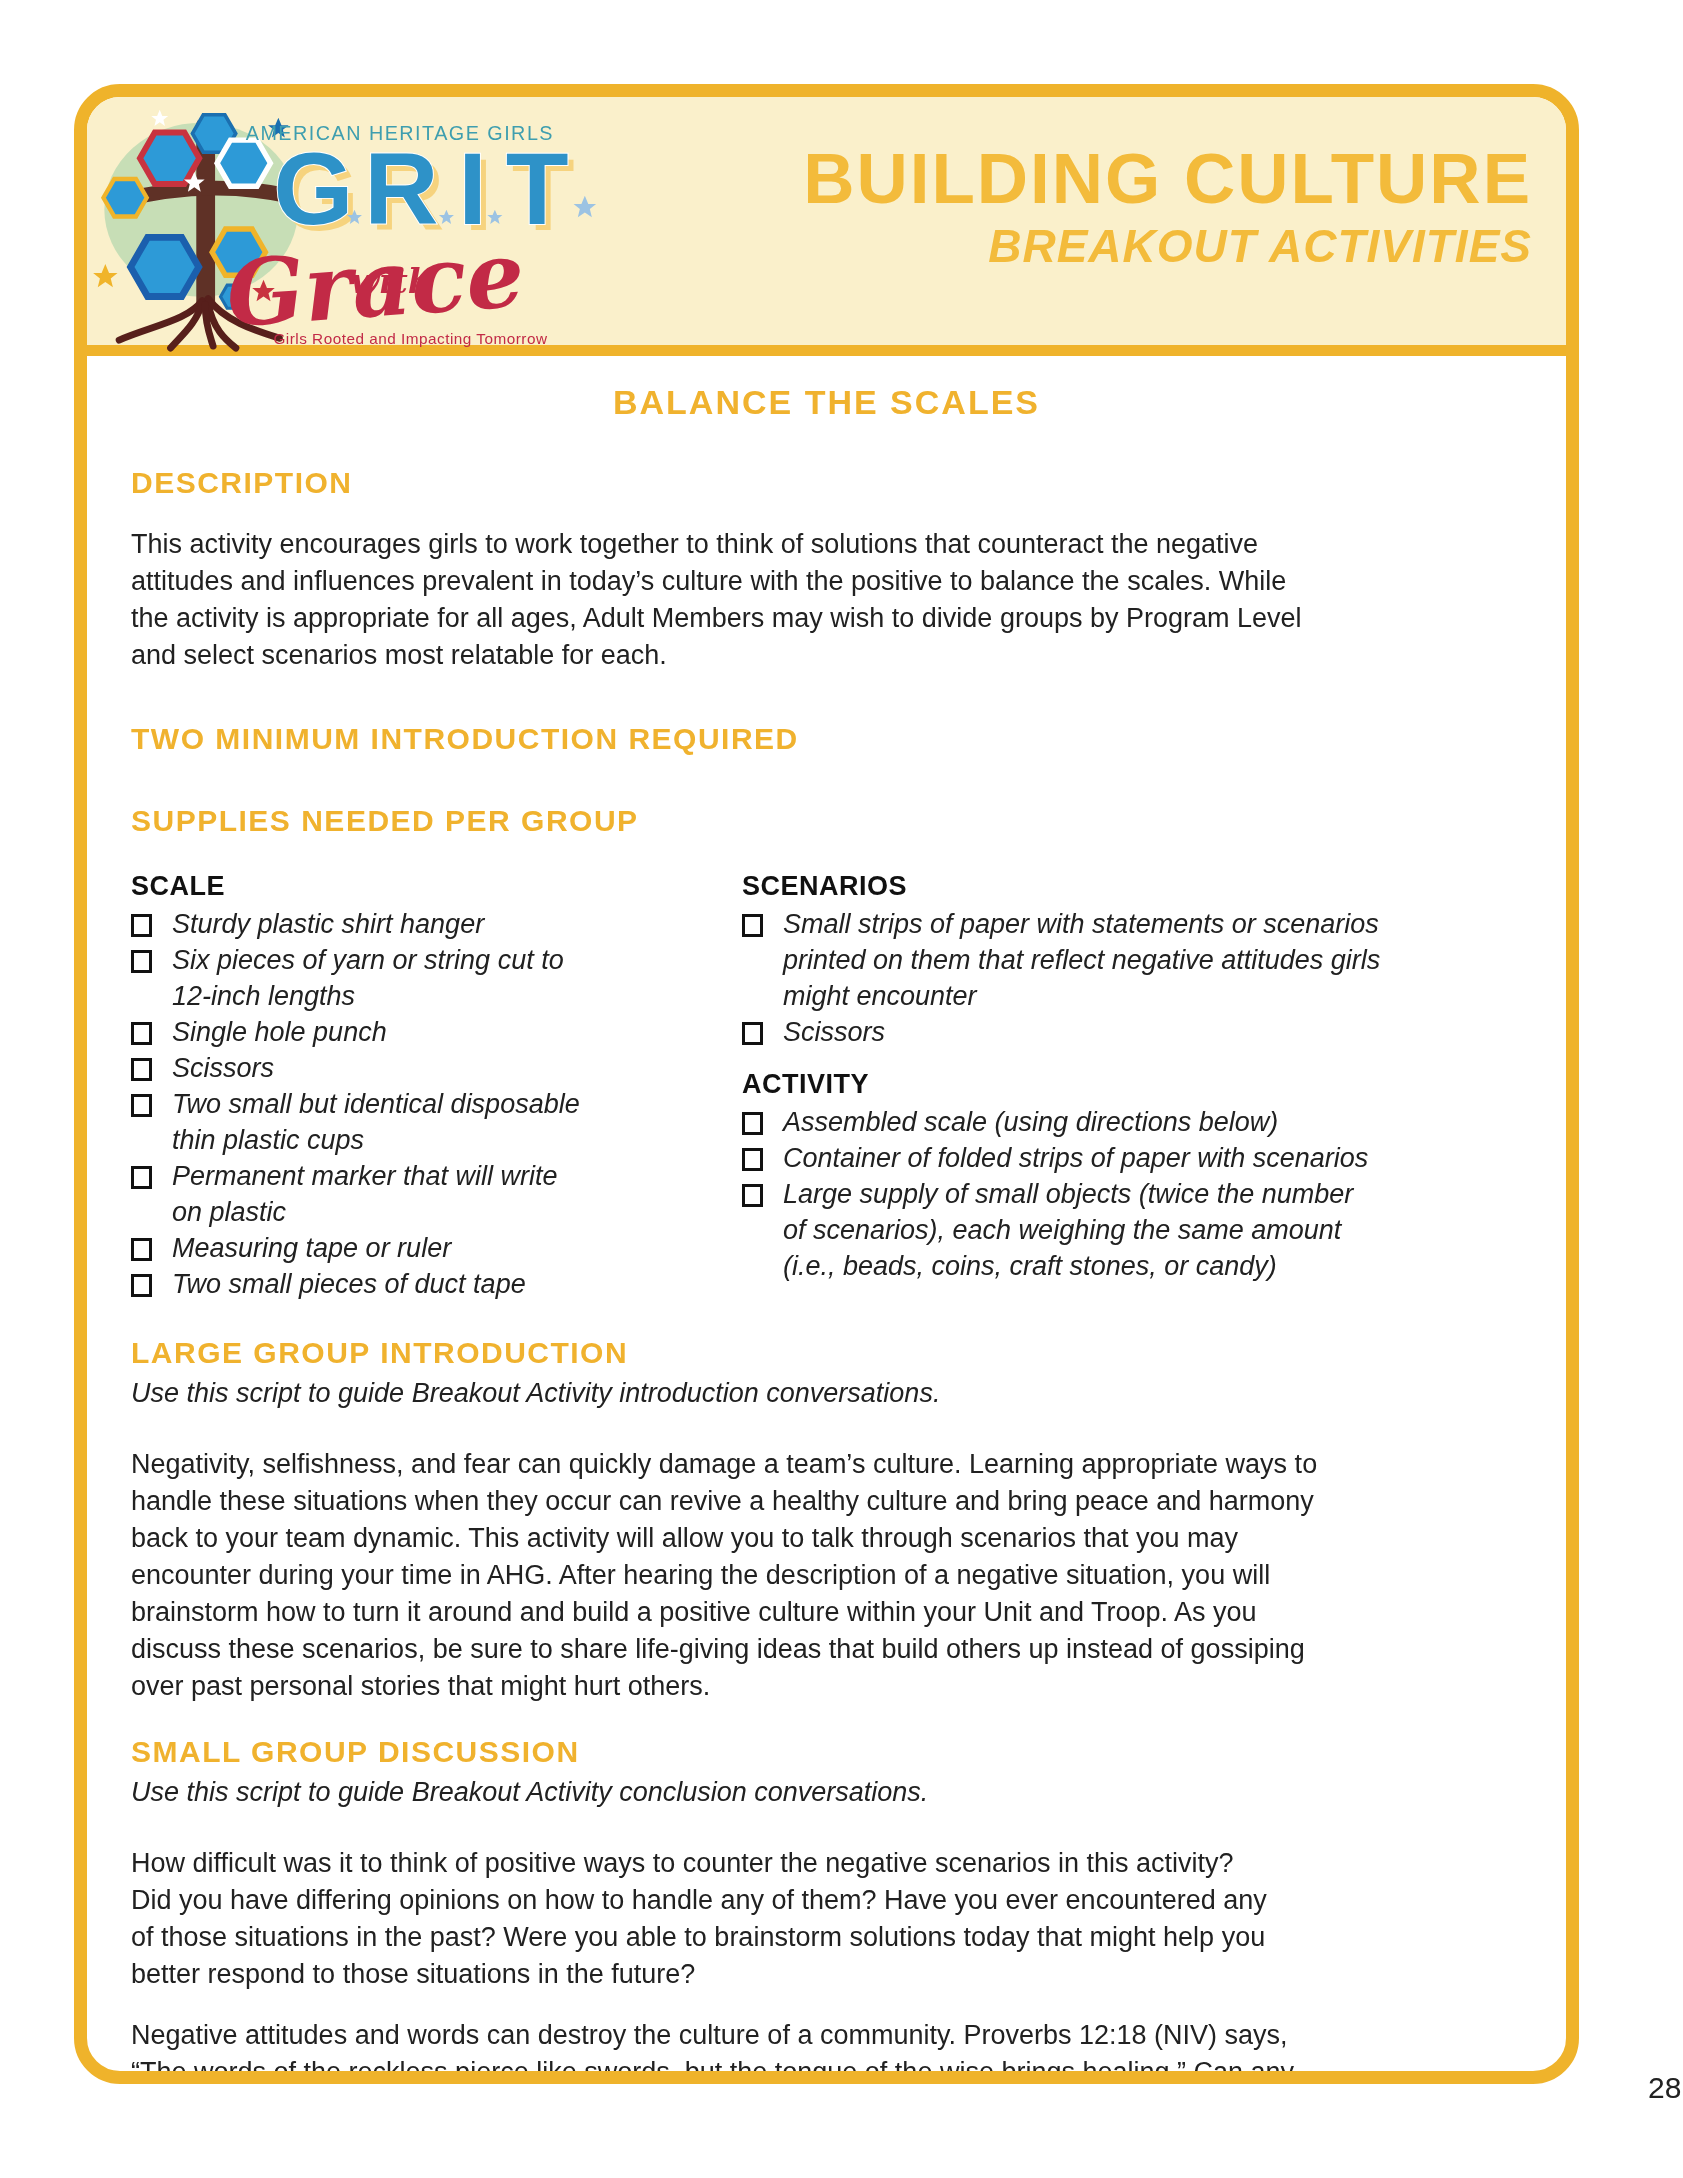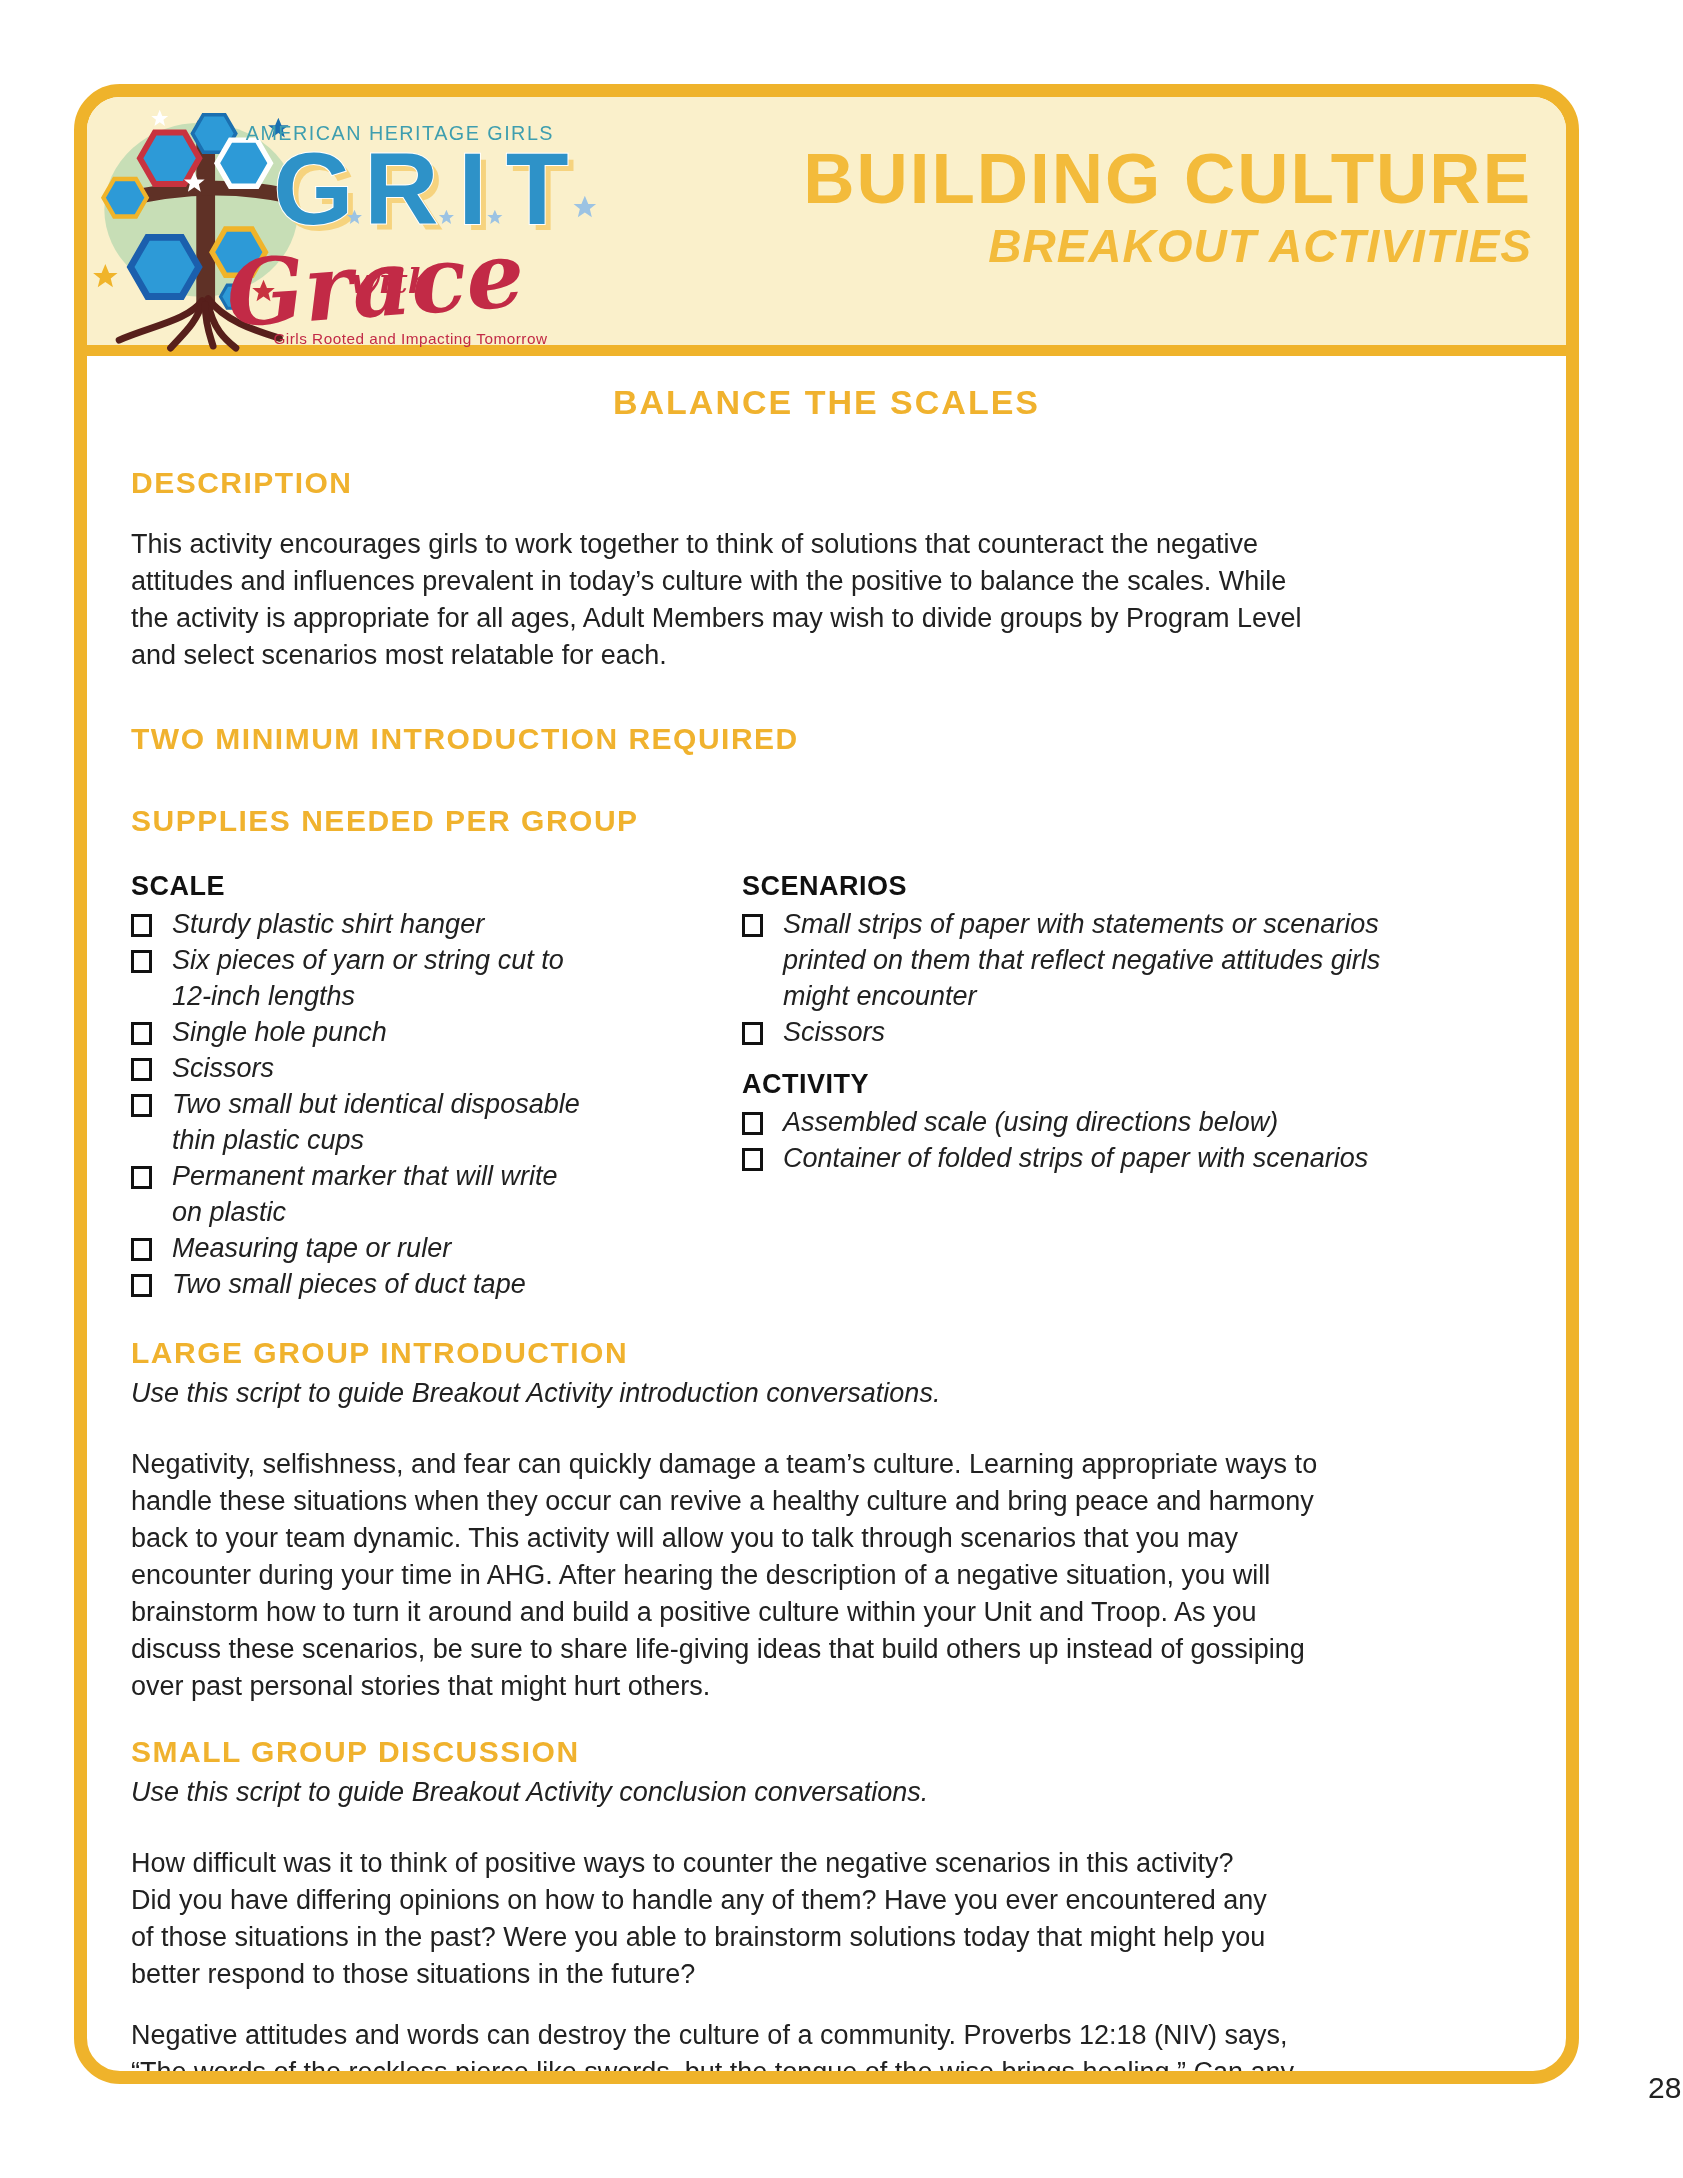--- a/index.html
+++ b/index.html
@@ -189,6 +189,12 @@
                 <span class="cb"></span>
                 <span class="it">Container of folded strips of paper with scenarios</span>
               </li>
+            <li>
+                <span class="cb"></span>
+                <span class="it">Large supply of small objects (twice the number
+of scenarios), each weighing the same amount
+(i.e., beads, coins, craft stones, or candy)</span>
+              </li>
           </ul>
         </div>
       </div>

